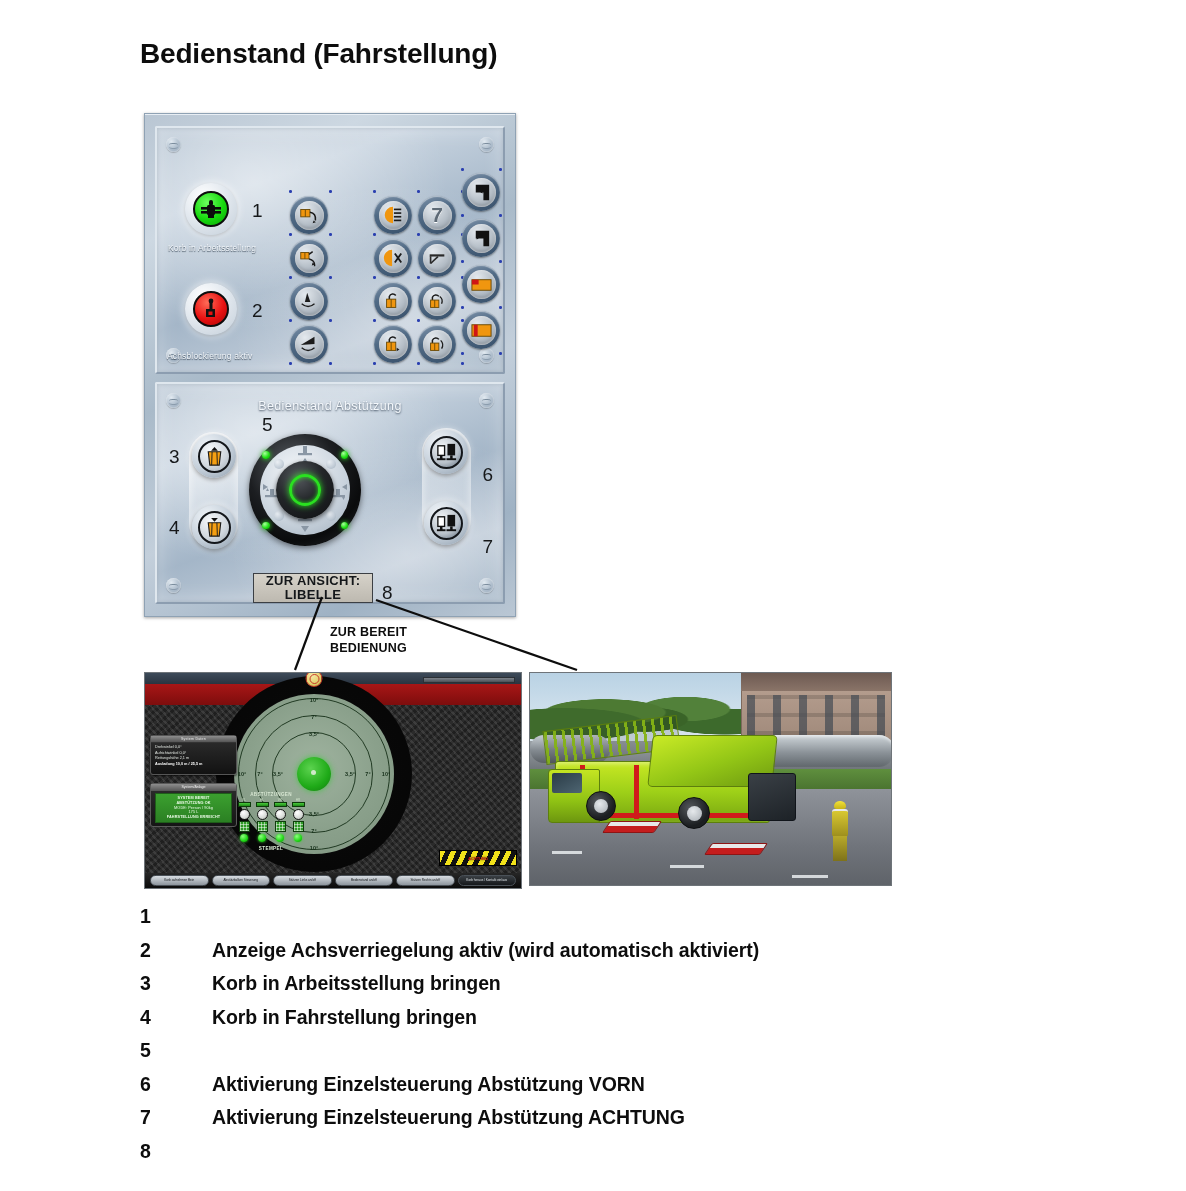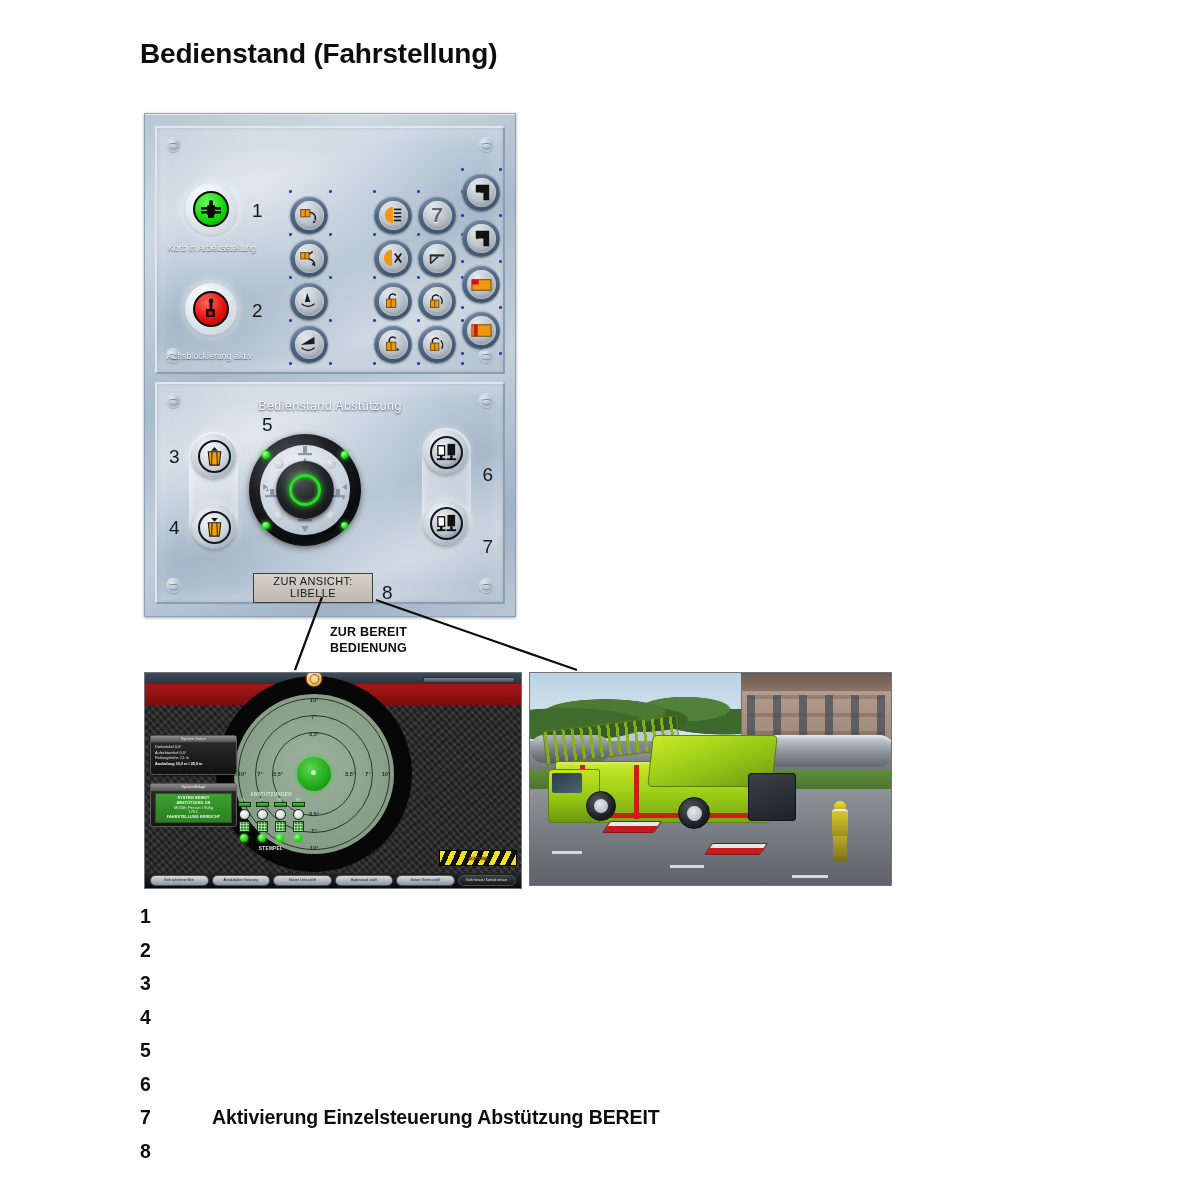--- a/index.html
+++ b/index.html
@@ -170,7 +170,7 @@
     line-height:1.05;
   }
   #view-button span{
-    font-size:11px; color:#14171a; letter-spacing:.35px; font-weight:400;
+    font-size:13px; color:#14171a; letter-spacing:.35px; font-weight:700;
   }
 
   

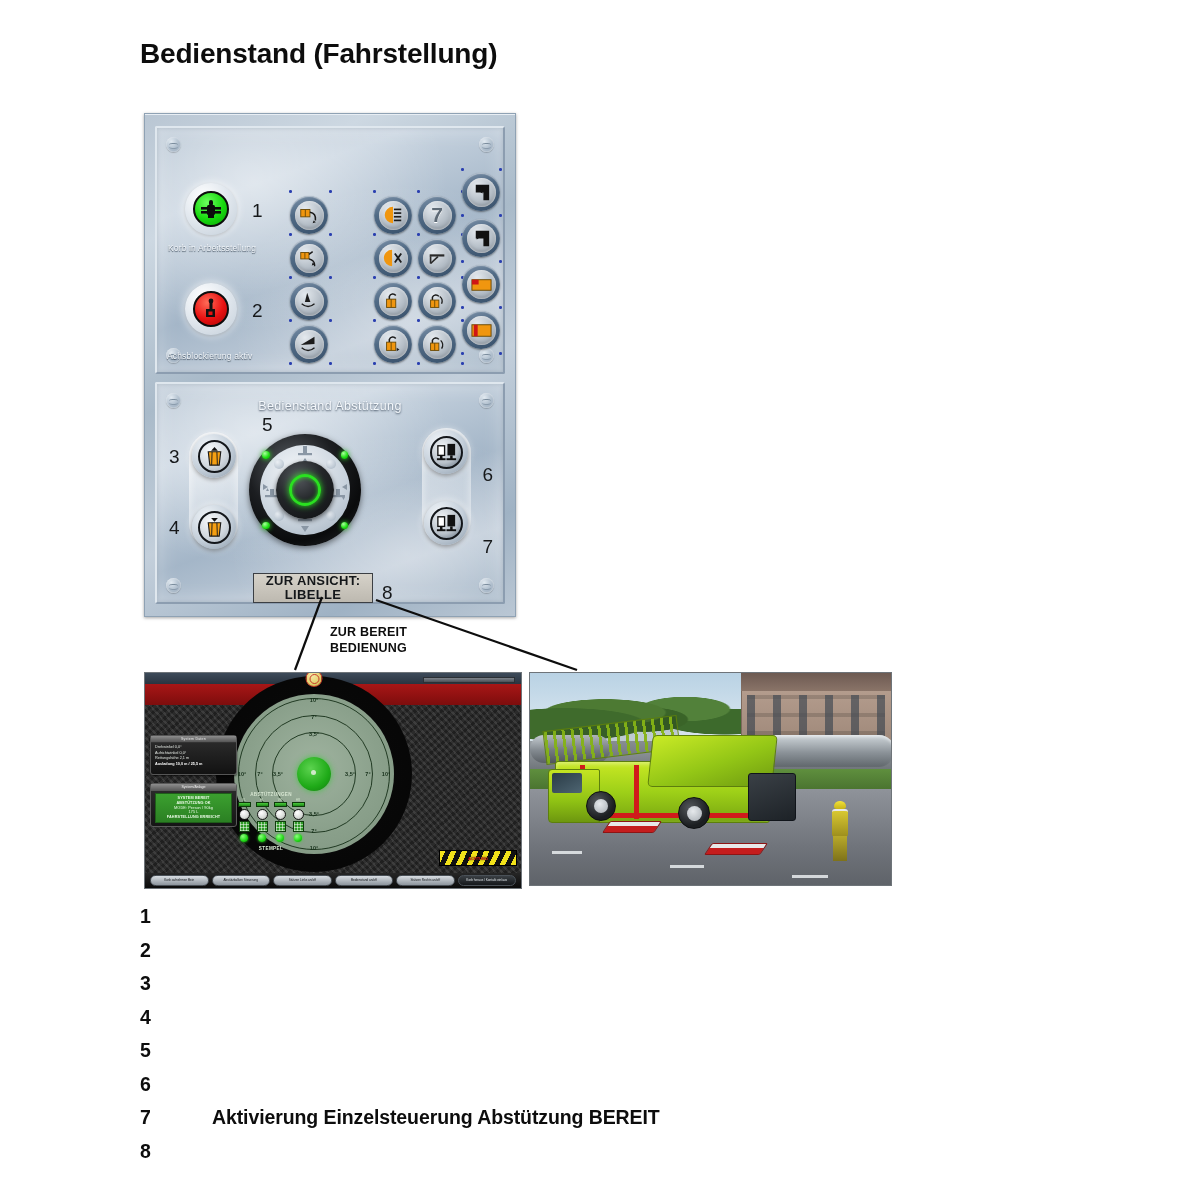--- a/index.html
+++ b/index.html
@@ -901,6 +901,7 @@
   </div>
   <div class="legend-row">
     <div class="legend-num">2</div>
+    <div class="legend-txt">Anzeige Achsverriegelung aktiv (wird automatisch aktiviert)</div>
   </div>
   <div class="legend-row">
     <div class="legend-num">3</div>

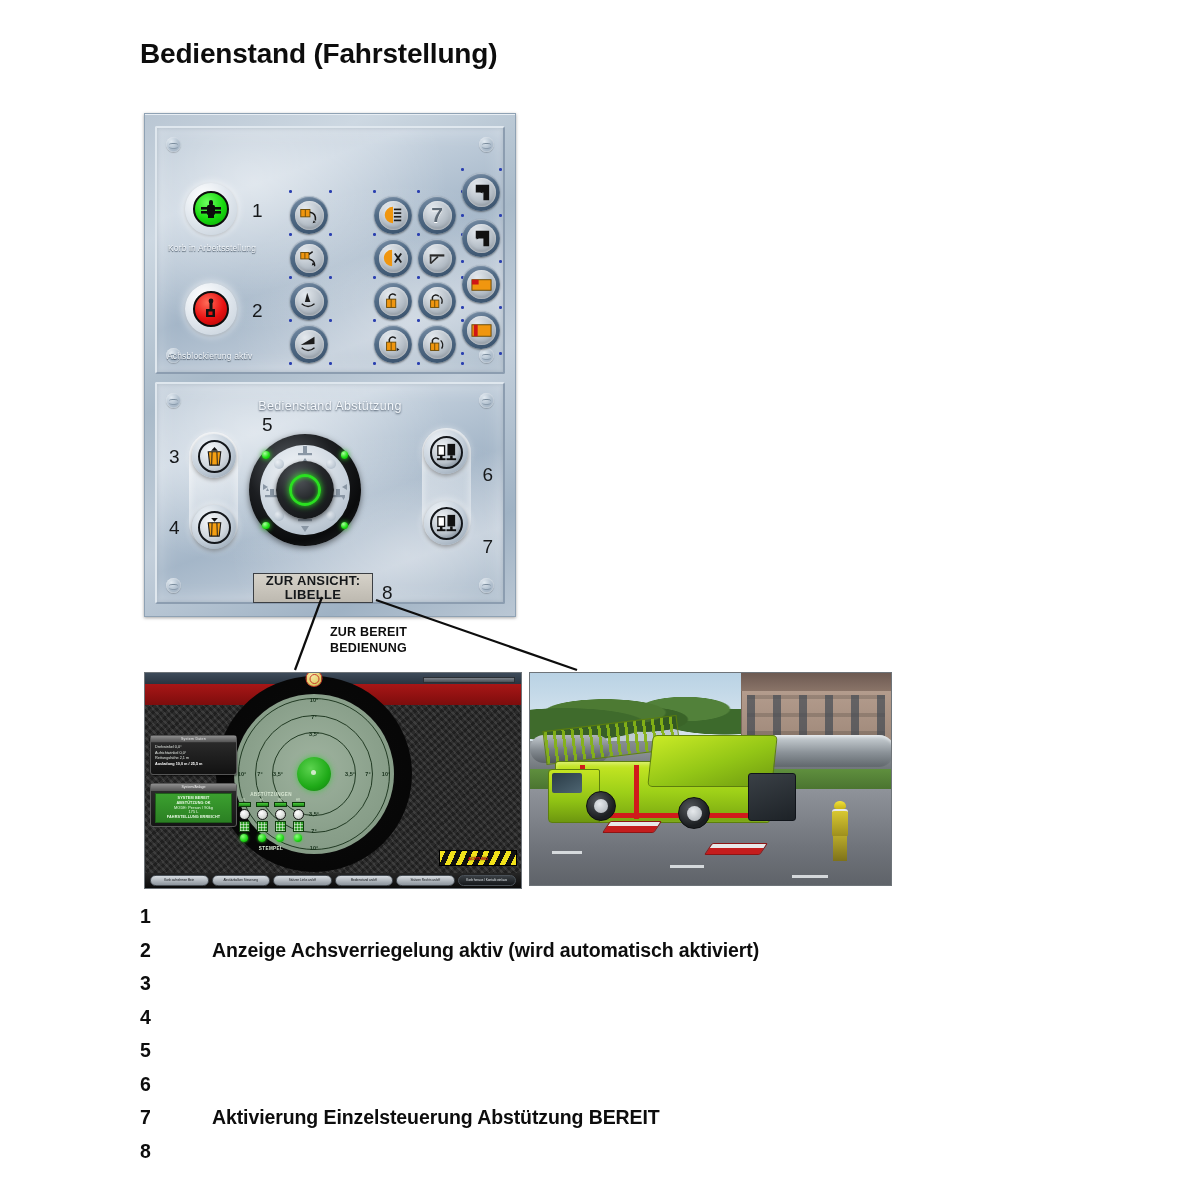--- a/index.html
+++ b/index.html
@@ -905,6 +905,7 @@
   </div>
   <div class="legend-row">
     <div class="legend-num">3</div>
+    <div class="legend-txt">Korb in Arbeitsstellung bringen</div>
   </div>
   <div class="legend-row">
     <div class="legend-num">4</div>

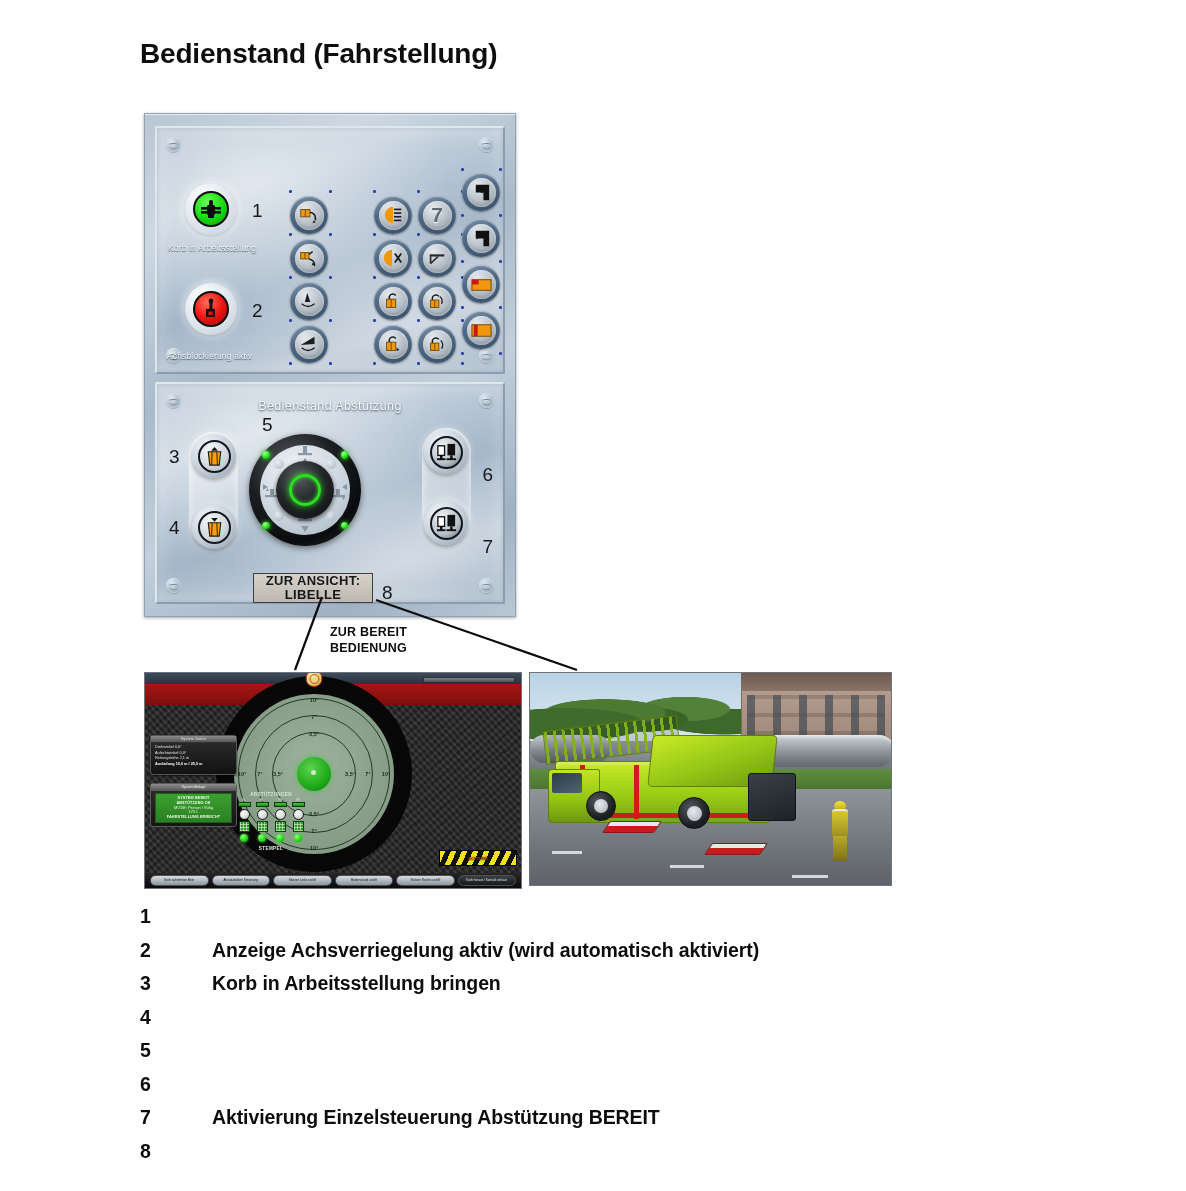--- a/index.html
+++ b/index.html
@@ -909,6 +909,7 @@
   </div>
   <div class="legend-row">
     <div class="legend-num">4</div>
+    <div class="legend-txt">Korb in Fahrstellung bringen</div>
   </div>
   <div class="legend-row">
     <div class="legend-num">5</div>

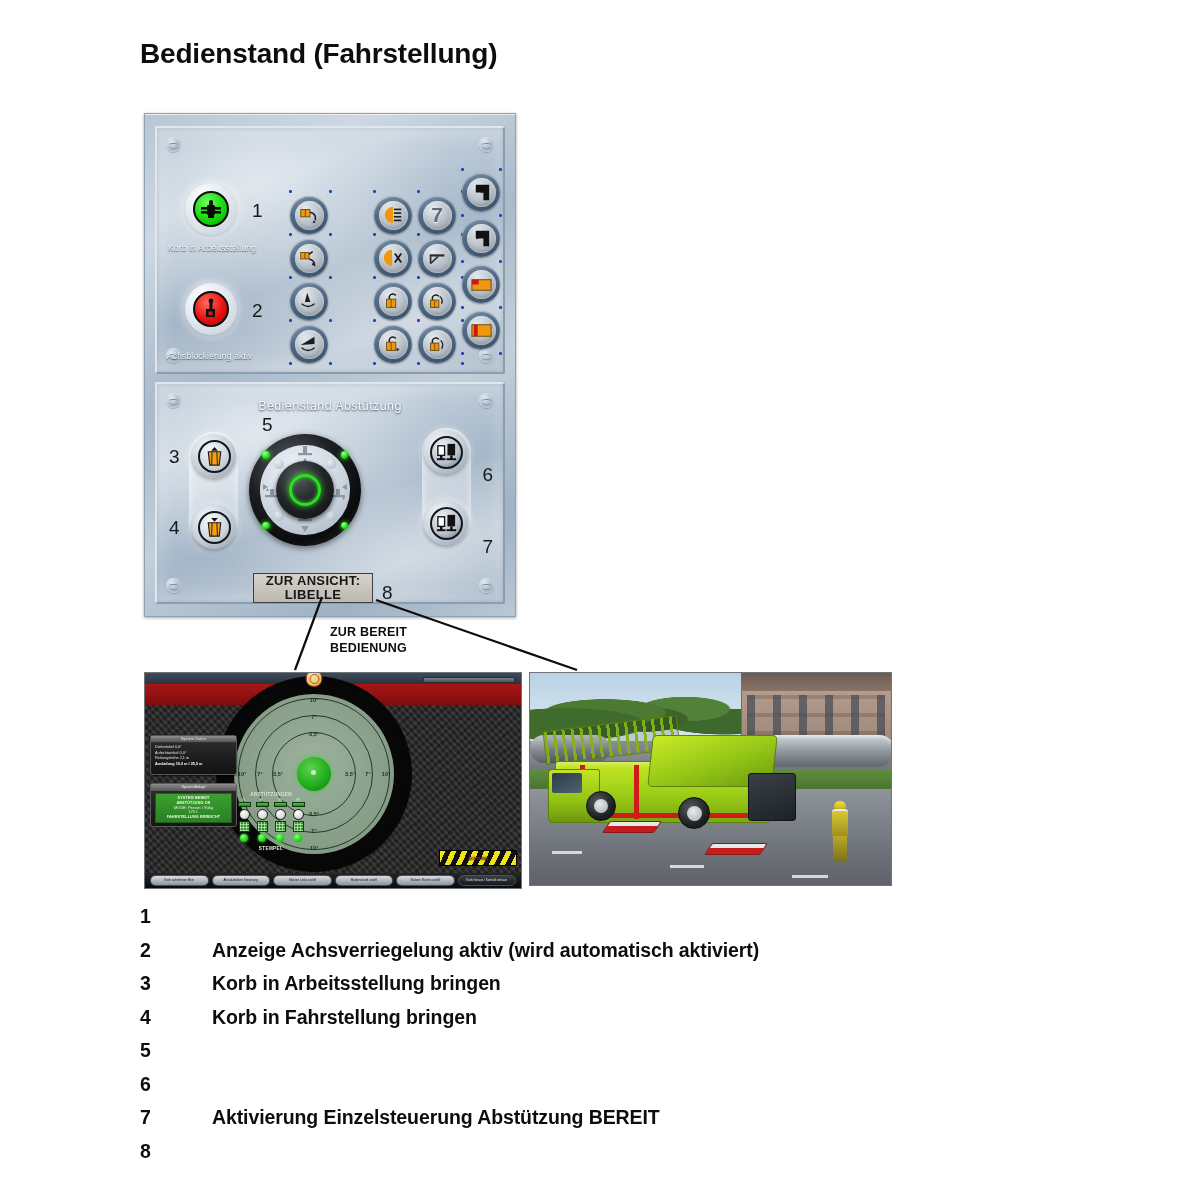--- a/index.html
+++ b/index.html
@@ -916,6 +916,7 @@
   </div>
   <div class="legend-row">
     <div class="legend-num">6</div>
+    <div class="legend-txt">Aktivierung Einzelsteuerung Abstützung VORN</div>
   </div>
   <div class="legend-row">
     <div class="legend-num">7</div>

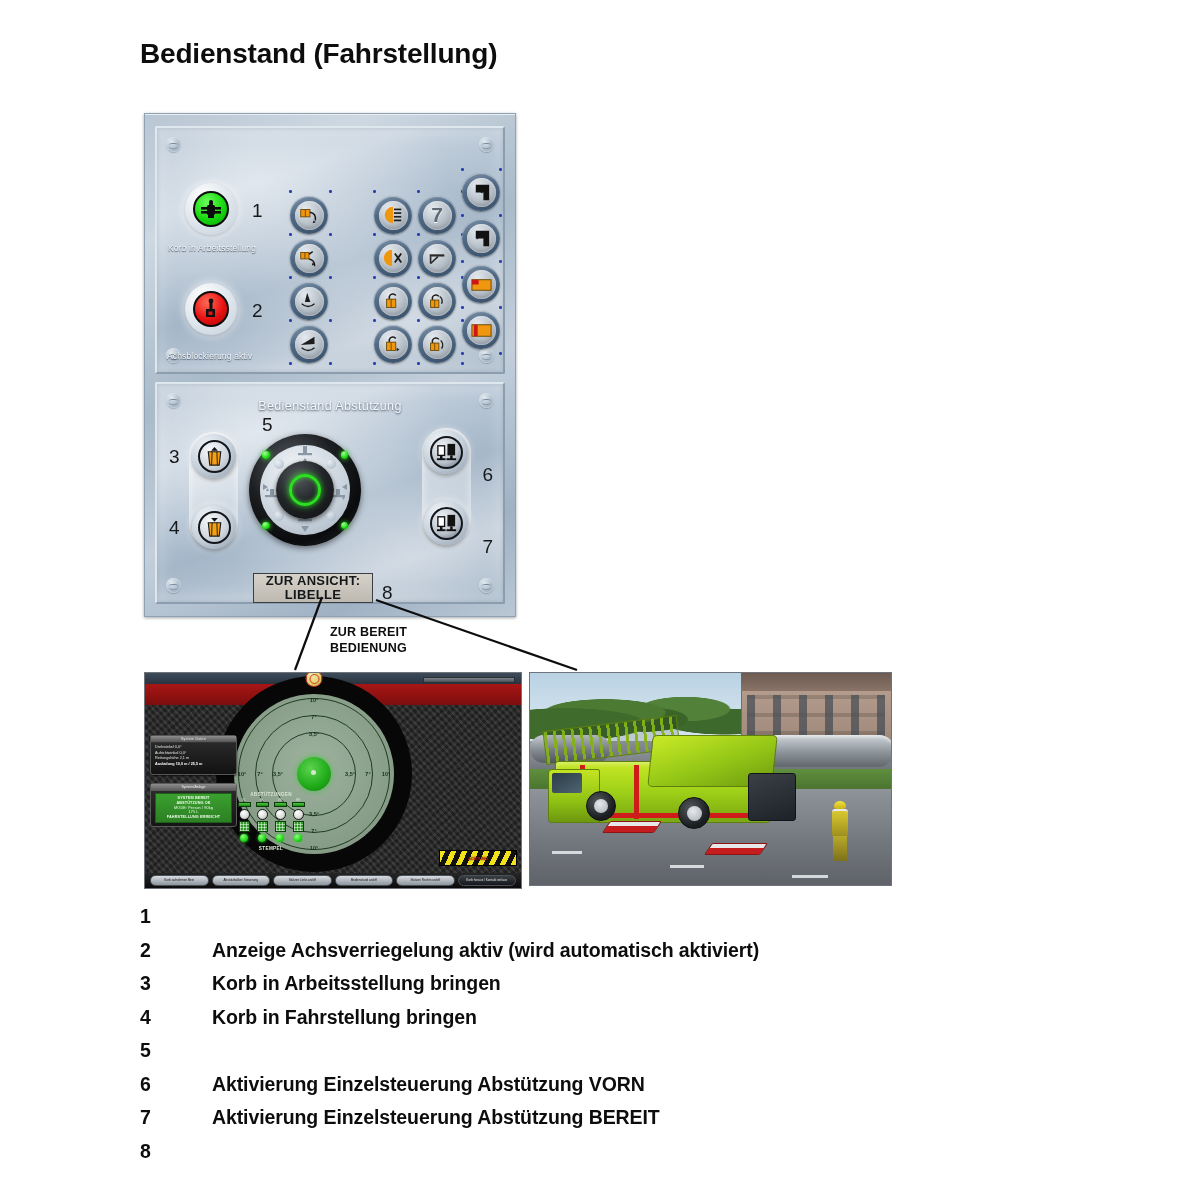--- a/index.html
+++ b/index.html
@@ -920,7 +920,7 @@
   </div>
   <div class="legend-row">
     <div class="legend-num">7</div>
-    <div class="legend-txt">Aktivierung Einzelsteuerung Abstützung BEREIT</div>
+    <div class="legend-txt">Aktivierung Einzelsteuerung Abstützung ACHTUNG</div>
   </div>
   <div class="legend-row">
     <div class="legend-num">8</div>

